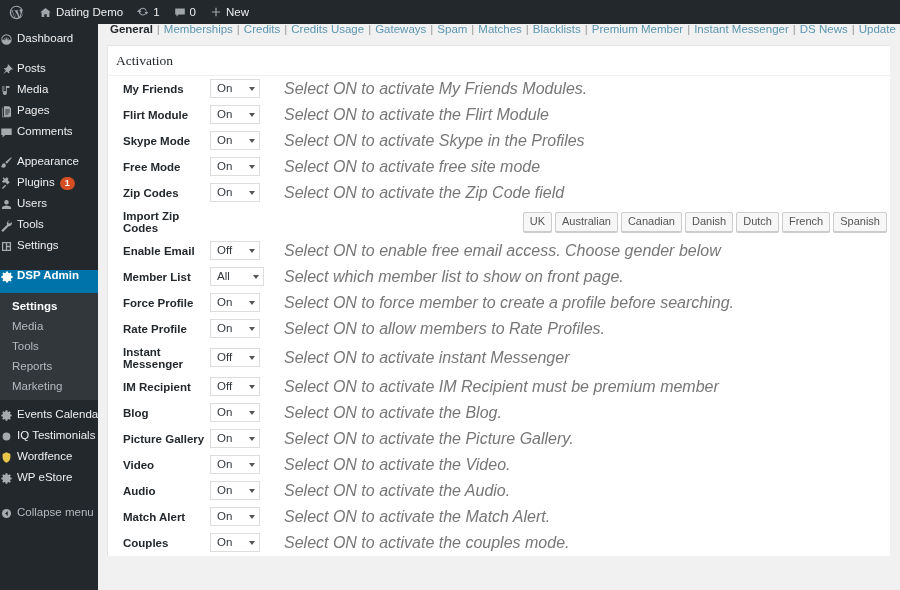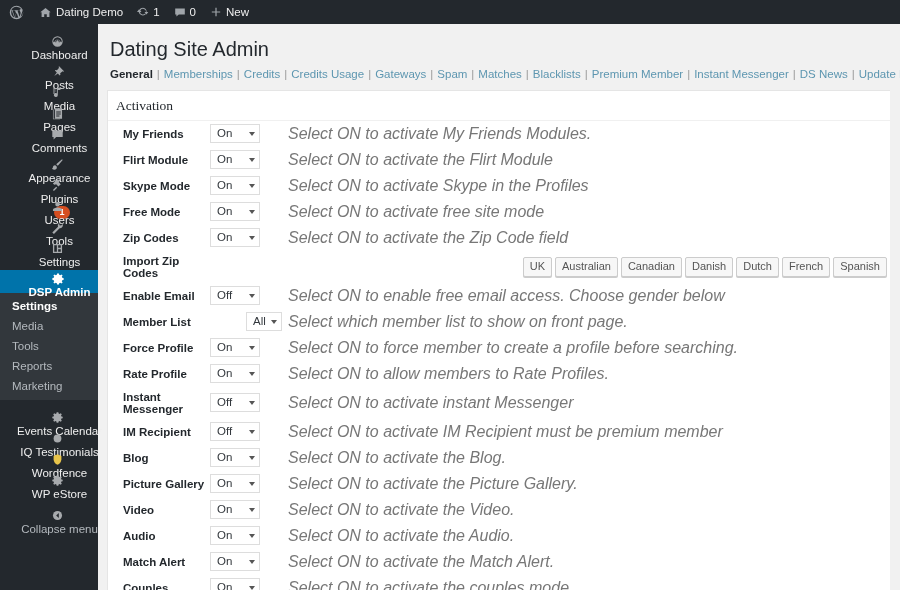--- a/index.html
+++ b/index.html
@@ -41,14 +41,13 @@
     z-index: 40;
   }
   .menu-item {
-    display: flex; align-items: center;
+    display: flex; align-items: flex-start;
     height: 21px;
-    padding-left: 21px;
+    padding-left: 0;
     color: #eee;
     font-size: 11.5px;
     white-space: nowrap;
     position: relative;
-    flex-direction: column;
   }
   .menu-item .m-icon {
     width: 17px; flex: 0 0 17px;

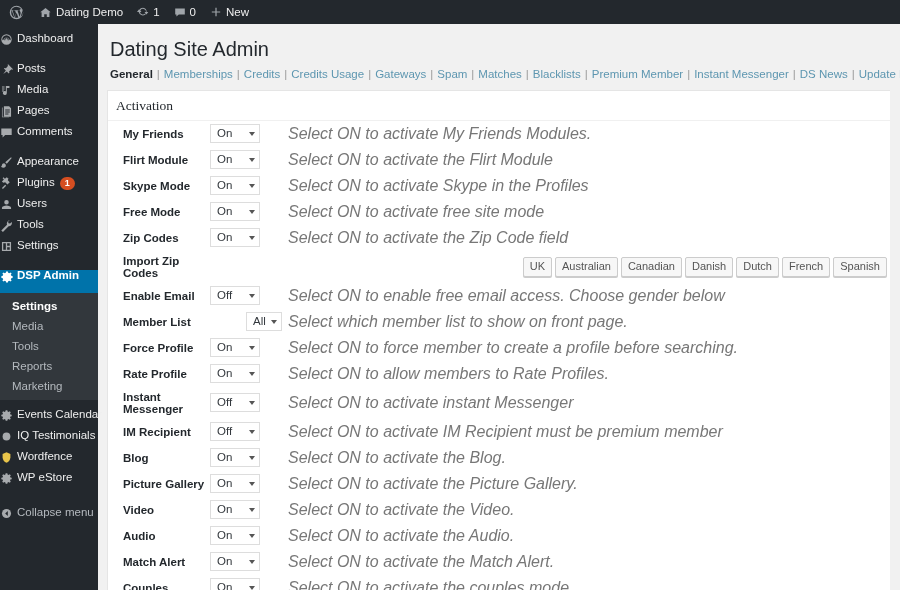--- a/index.html
+++ b/index.html
@@ -385,7 +385,6 @@
   </div>
 
   <div id="content">
-    <h1 id="page-title">Dating Site Admin</h1>
 
     <div id="nav-tabs">
       <span class="tab active">General</span><span class="sep">|</span><span class="tab">Memberships</span><span class="sep">|</span><span class="tab">Credits</span><span class="sep">|</span><span class="tab">Credits Usage</span><span class="sep">|</span><span class="tab">Gateways</span><span class="sep">|</span><span class="tab">Spam</span><span class="sep">|</span><span class="tab">Matches</span><span class="sep">|</span><span class="tab">Blacklists</span><span class="sep">|</span><span class="tab">Premium Member</span><span class="sep">|</span><span class="tab">Instant Messenger</span><span class="sep">|</span><span class="tab">DS News</span><span class="sep">|</span><span class="tab">Update Database</span>

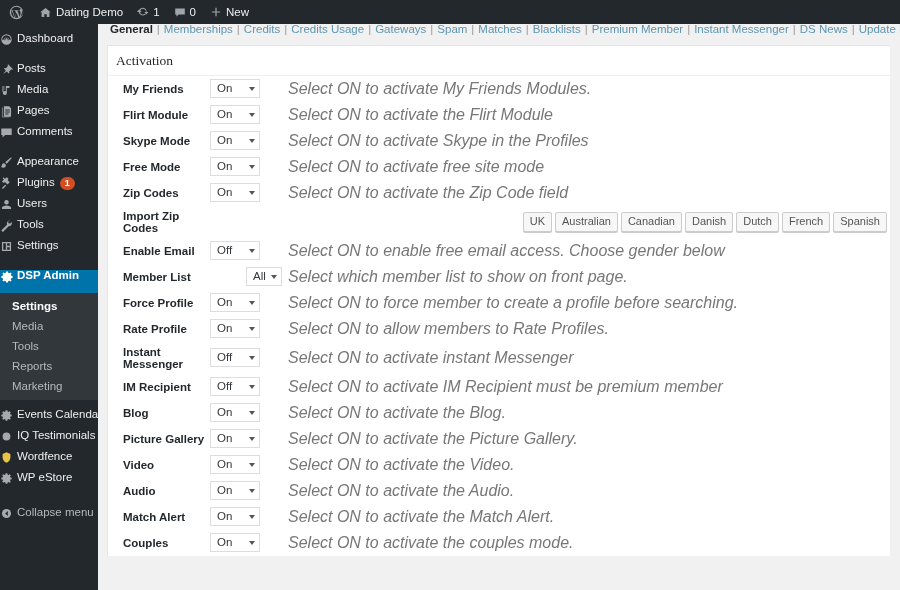--- a/index.html
+++ b/index.html
@@ -158,7 +158,7 @@
     color: #32373c;
     line-height: 17px;
   }
-  .sel.wide { width: 36px; margin-left: 36px; }
+  .sel.wide { width: 54px; }
   .sel .caret {
     width: 0; height: 0;
     border-left: 3px solid transparent;

